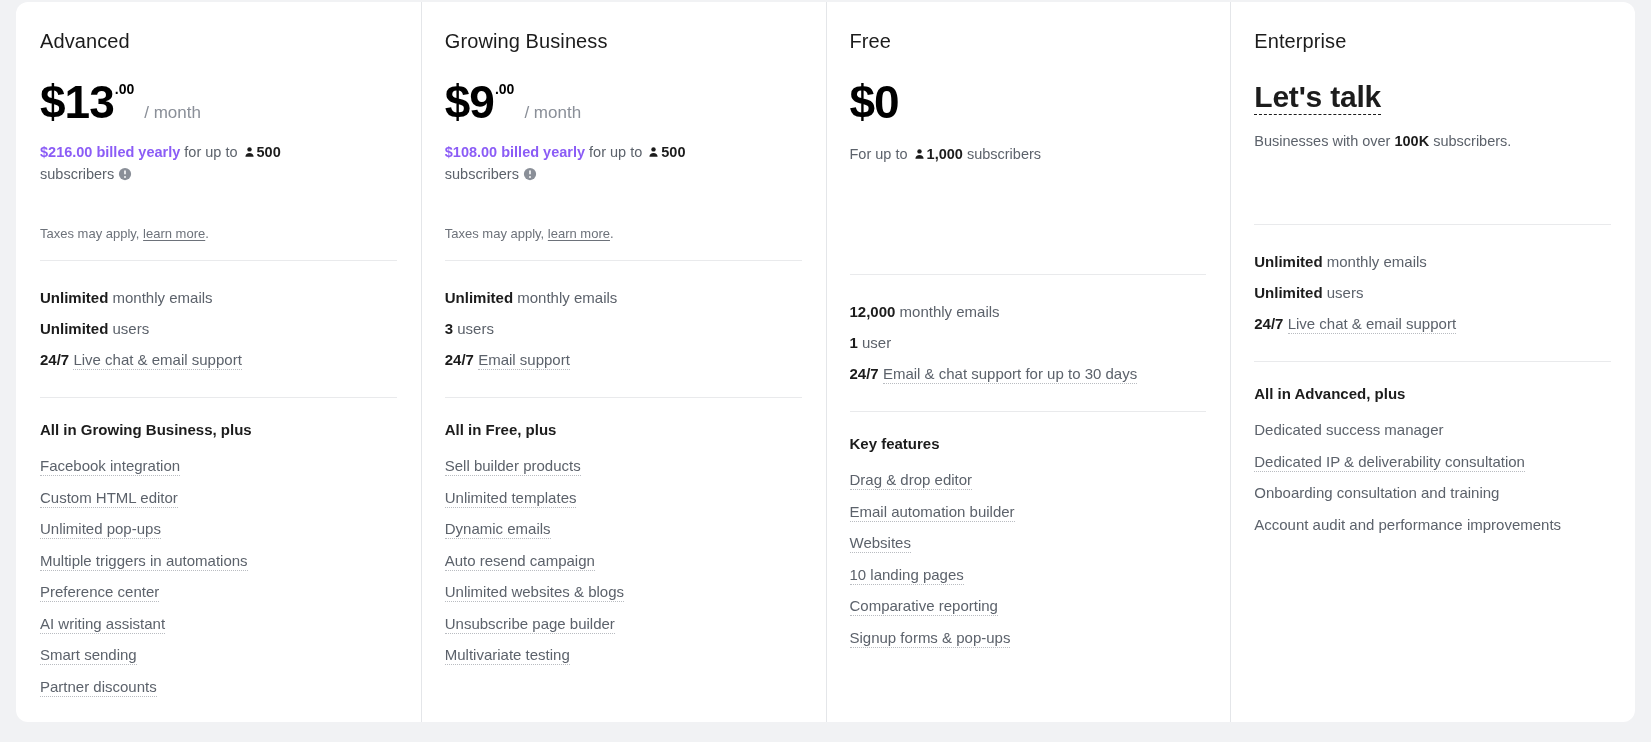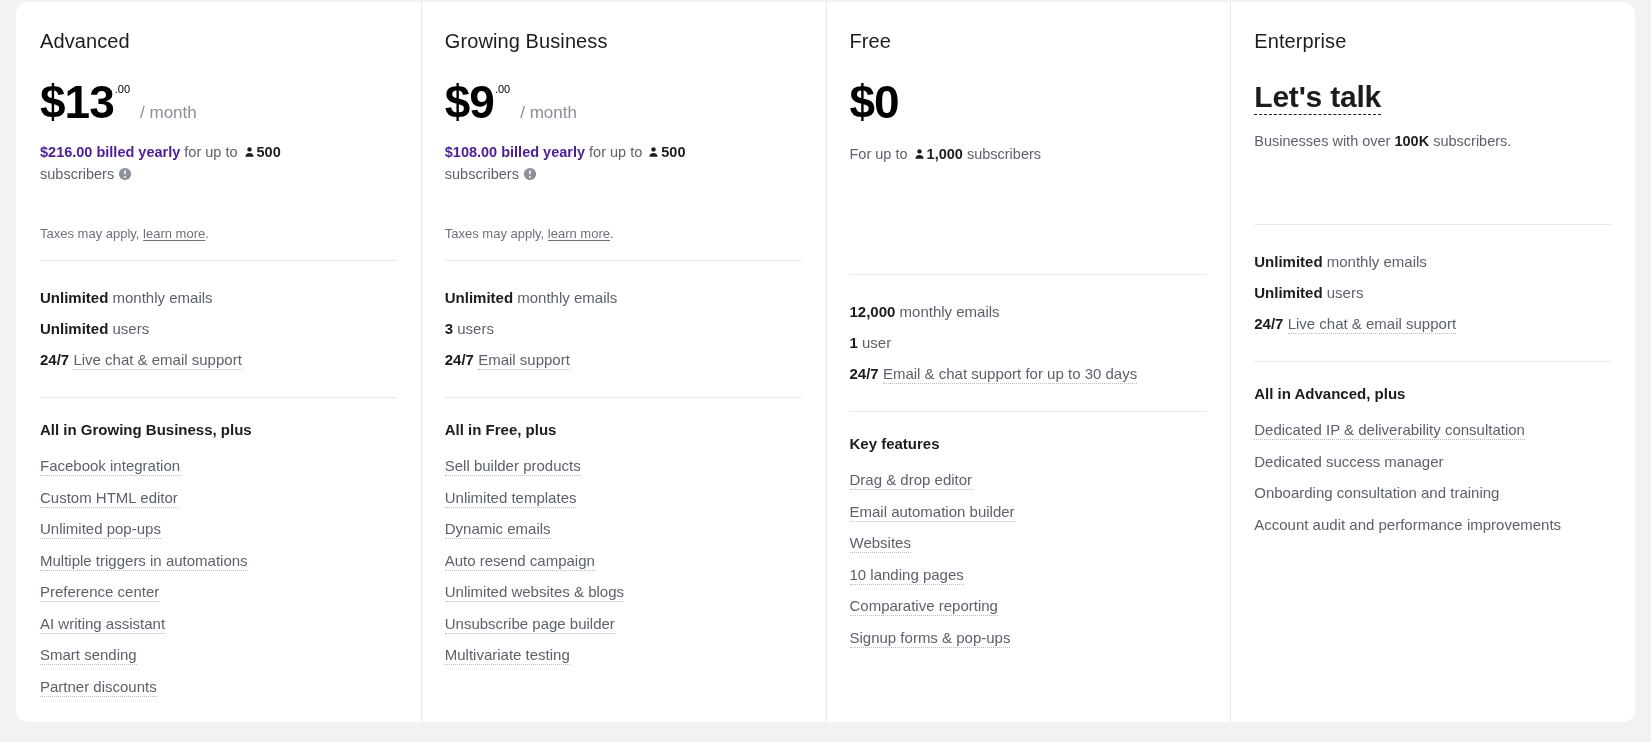--- a/index.html
+++ b/index.html
@@ -63,9 +63,9 @@
     letter-spacing: -1px;
   }
   .price-cents {
-    font-size: 11px;
+    font-size: 14px;
     line-height: 15px;
-    font-weight: 400;
+    font-weight: 700;
     color: #000000;
     margin-top: 4px;
     margin-left: 1px;

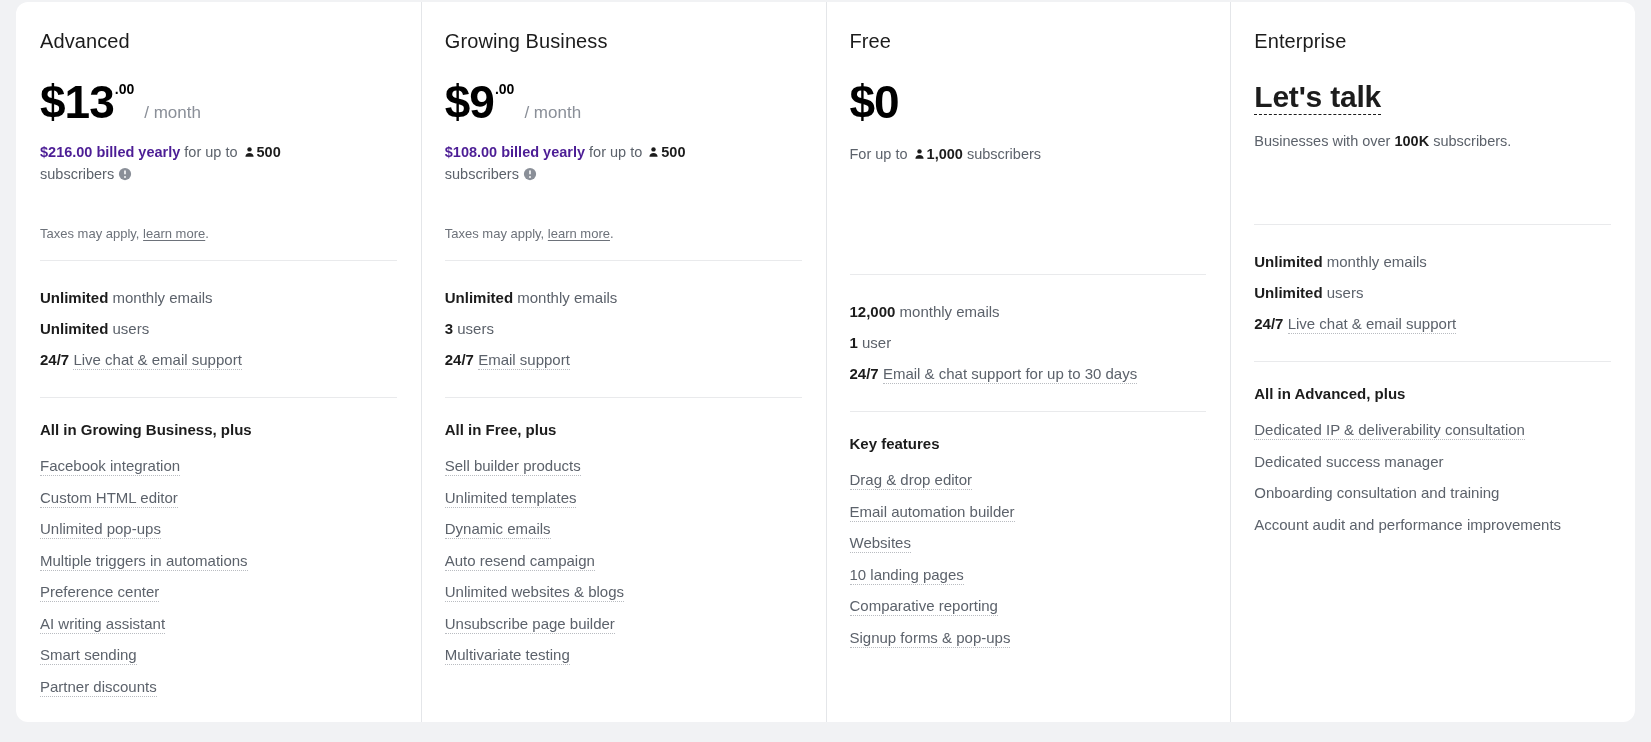--- a/index.html
+++ b/index.html
@@ -98,7 +98,7 @@
     color: #5c626b;
     max-width: 300px;
   }
-  .billing-note .strong { color: #4c1d95; font-weight: 700; }
+  .billing-note .strong { color: #8b5cf6; font-weight: 700; }
   .billing-note .semi { color: #1c1c1c; font-weight: 700; }
 
   .price-sub {

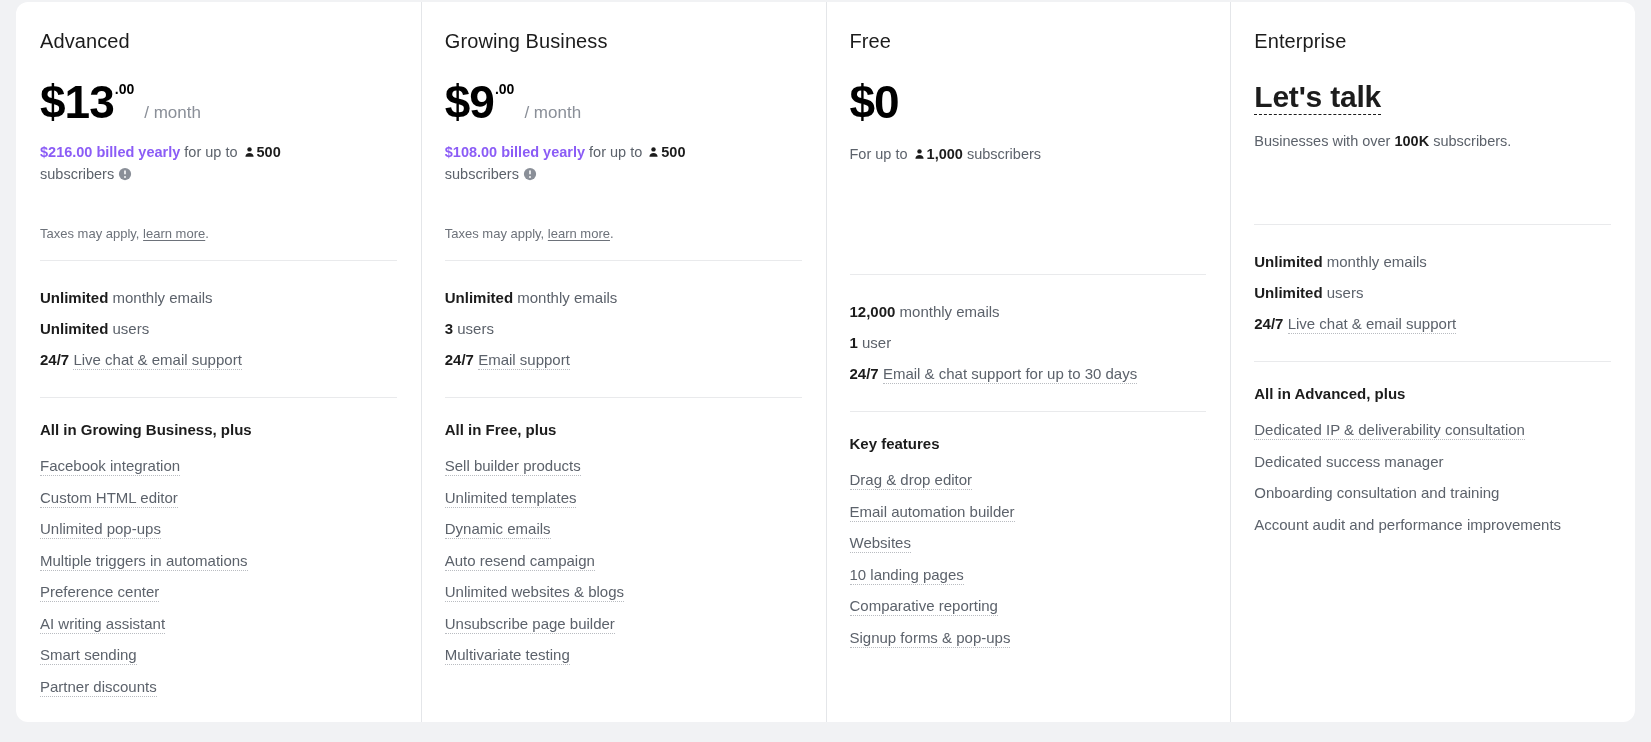--- a/index.html
+++ b/index.html
@@ -297,8 +297,8 @@
       <div class="divider" style="margin-top:0"></div>
       <div class="features">
         <div class="features-title">All in Advanced, plus</div>
+        <div class="feature-item"><span class="txt ">Dedicated success manager</span></div>
         <div class="feature-item"><span class="txt dotted">Dedicated IP &amp; deliverability consultation</span></div>
-        <div class="feature-item"><span class="txt ">Dedicated success manager</span></div>
         <div class="feature-item"><span class="txt ">Onboarding consultation and training</span></div>
         <div class="feature-item"><span class="txt ">Account audit and performance improvements</span></div>
       </div>

